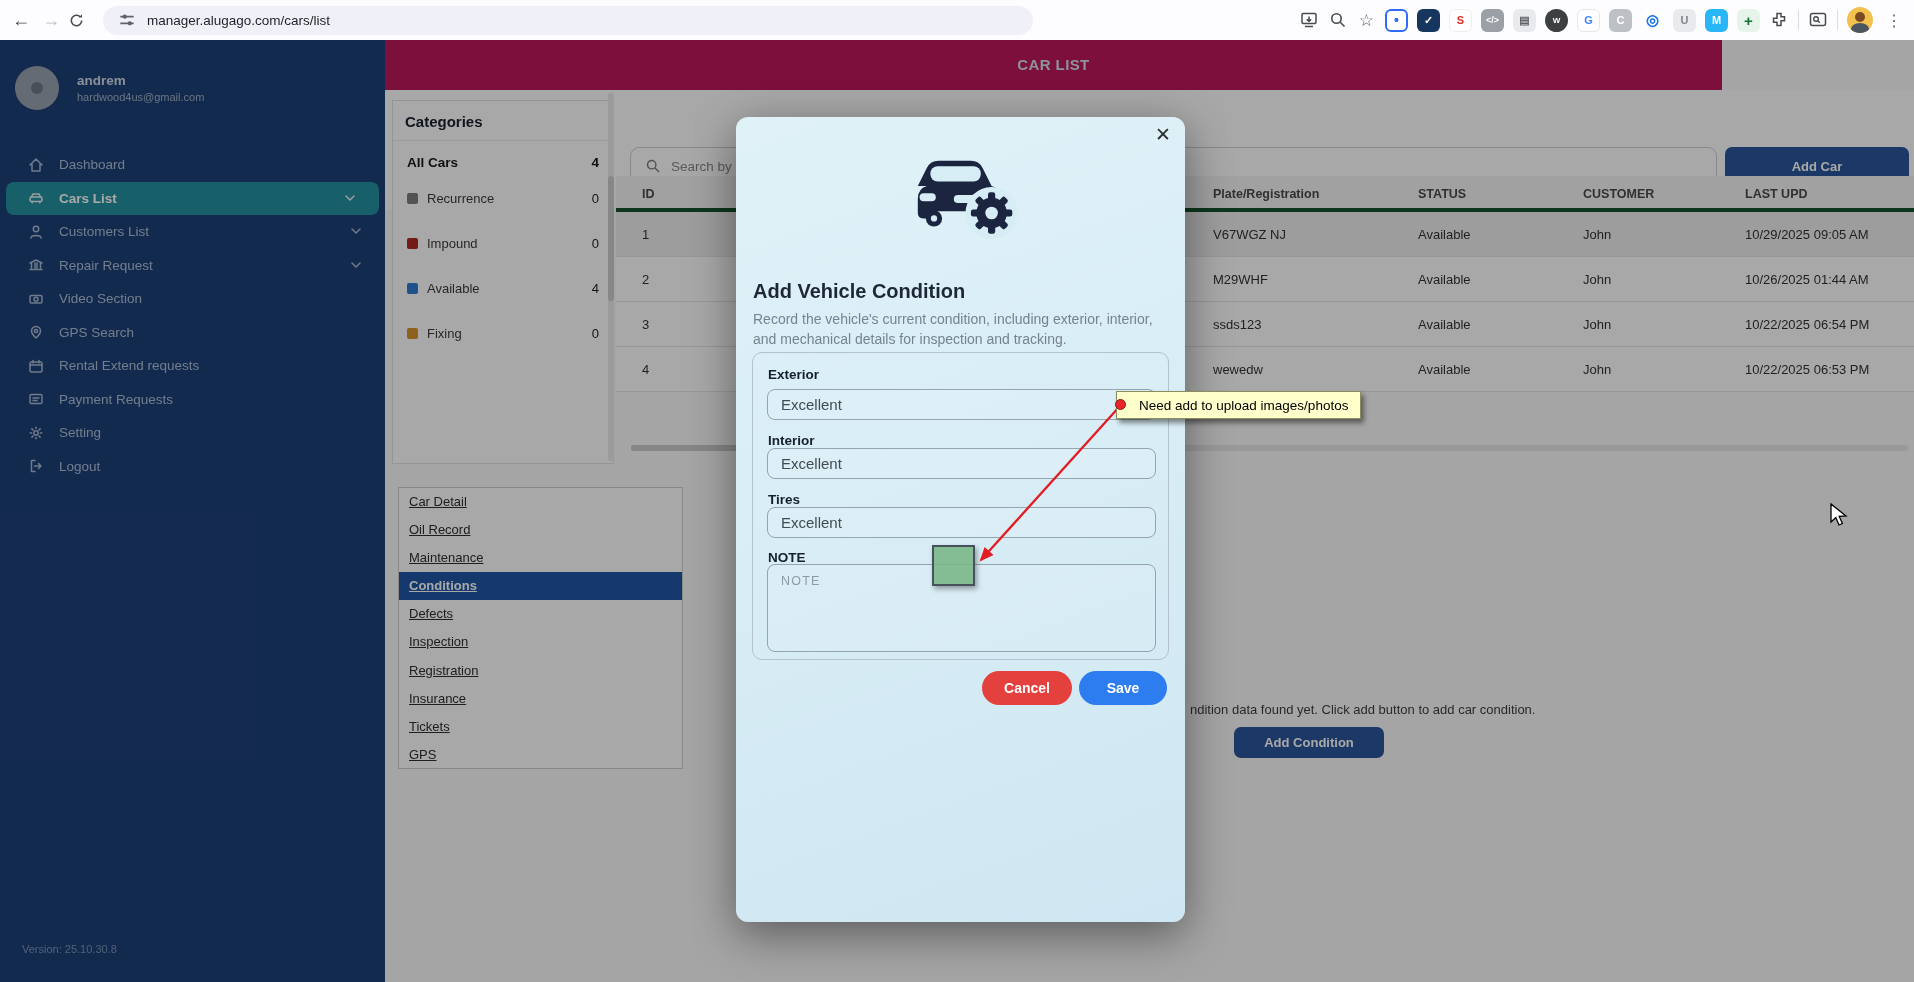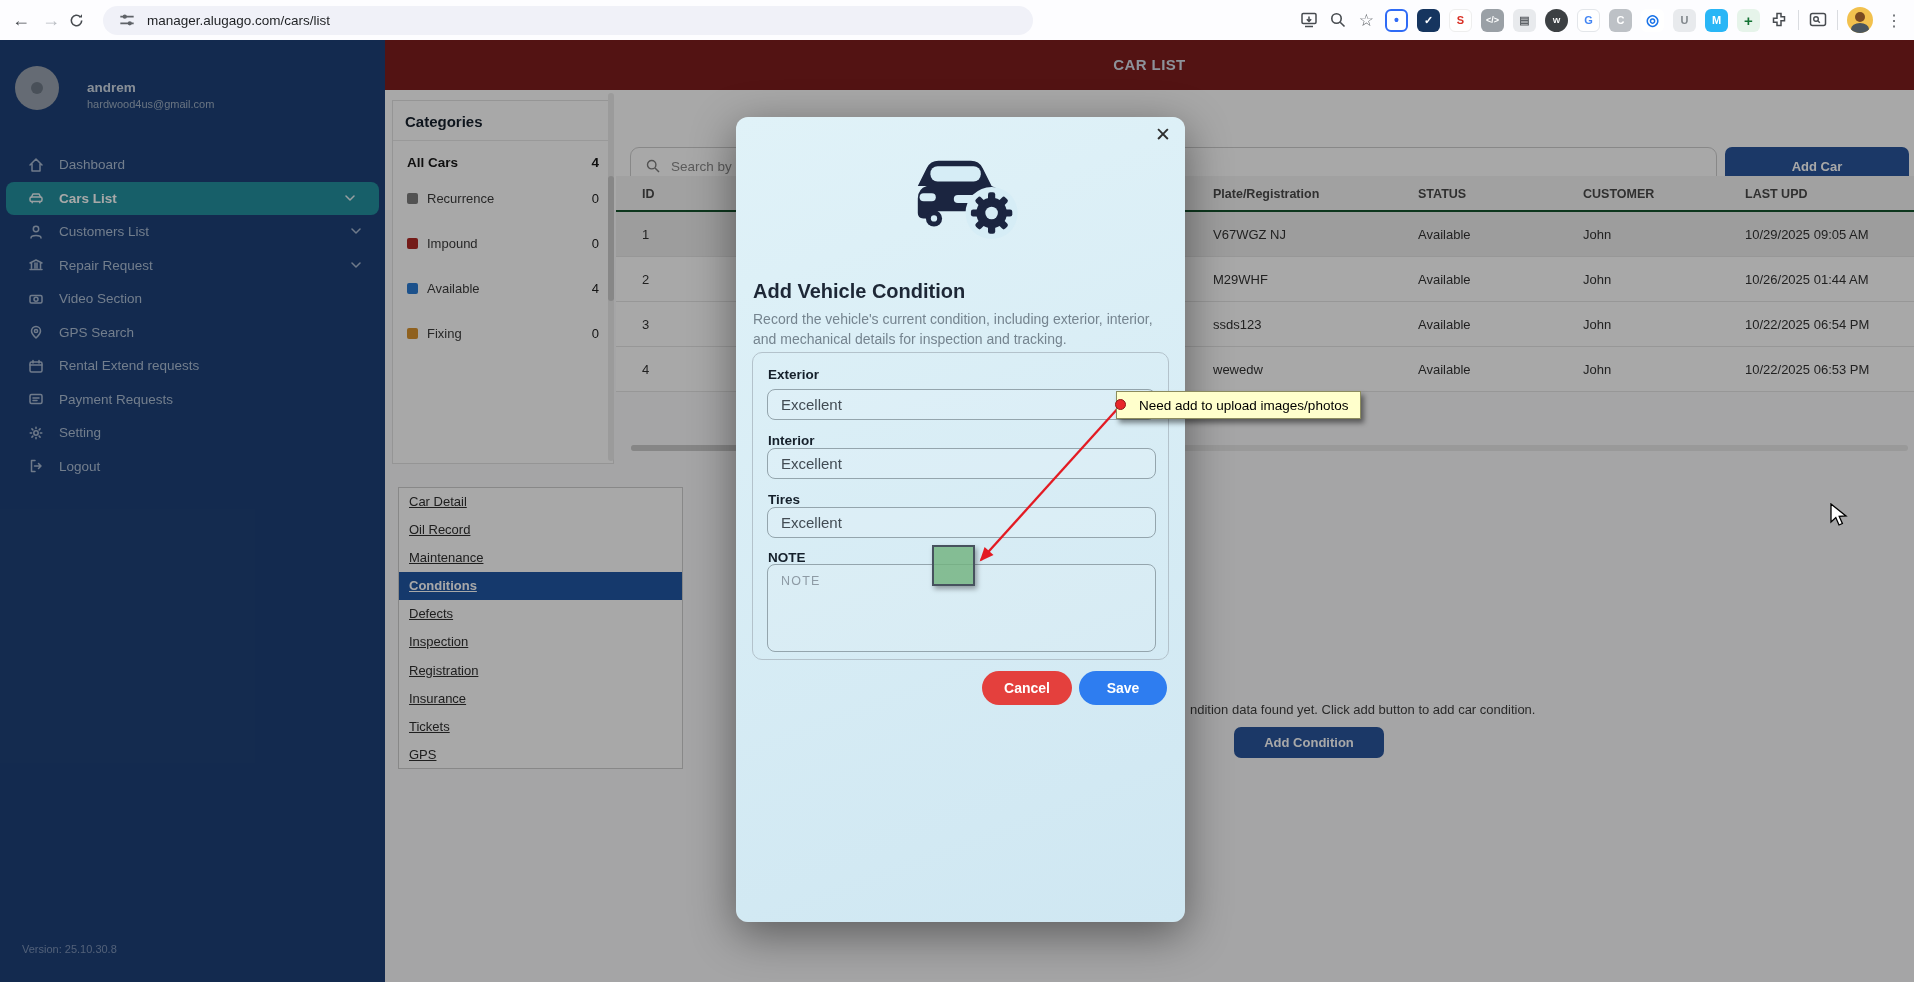--- a/index.html
+++ b/index.html
@@ -57,7 +57,7 @@
   .version { position:absolute; left:22px; top:903px; color:#7d93b8; font-size:11px; }
 
   
-  .page-band { position:absolute; left:385px; top:0; width:1529px; height:50px; background:#7f1d1d; }
+  .page-band { position:absolute; left:385px; top:0; width:1337px; height:50px; background:#be185d; }
   .page-title { position:absolute; left:0; top:16px; width:100%; text-align:center;
     color:#d6deea; font-size:15px; font-weight:700; letter-spacing:.4px; }
 

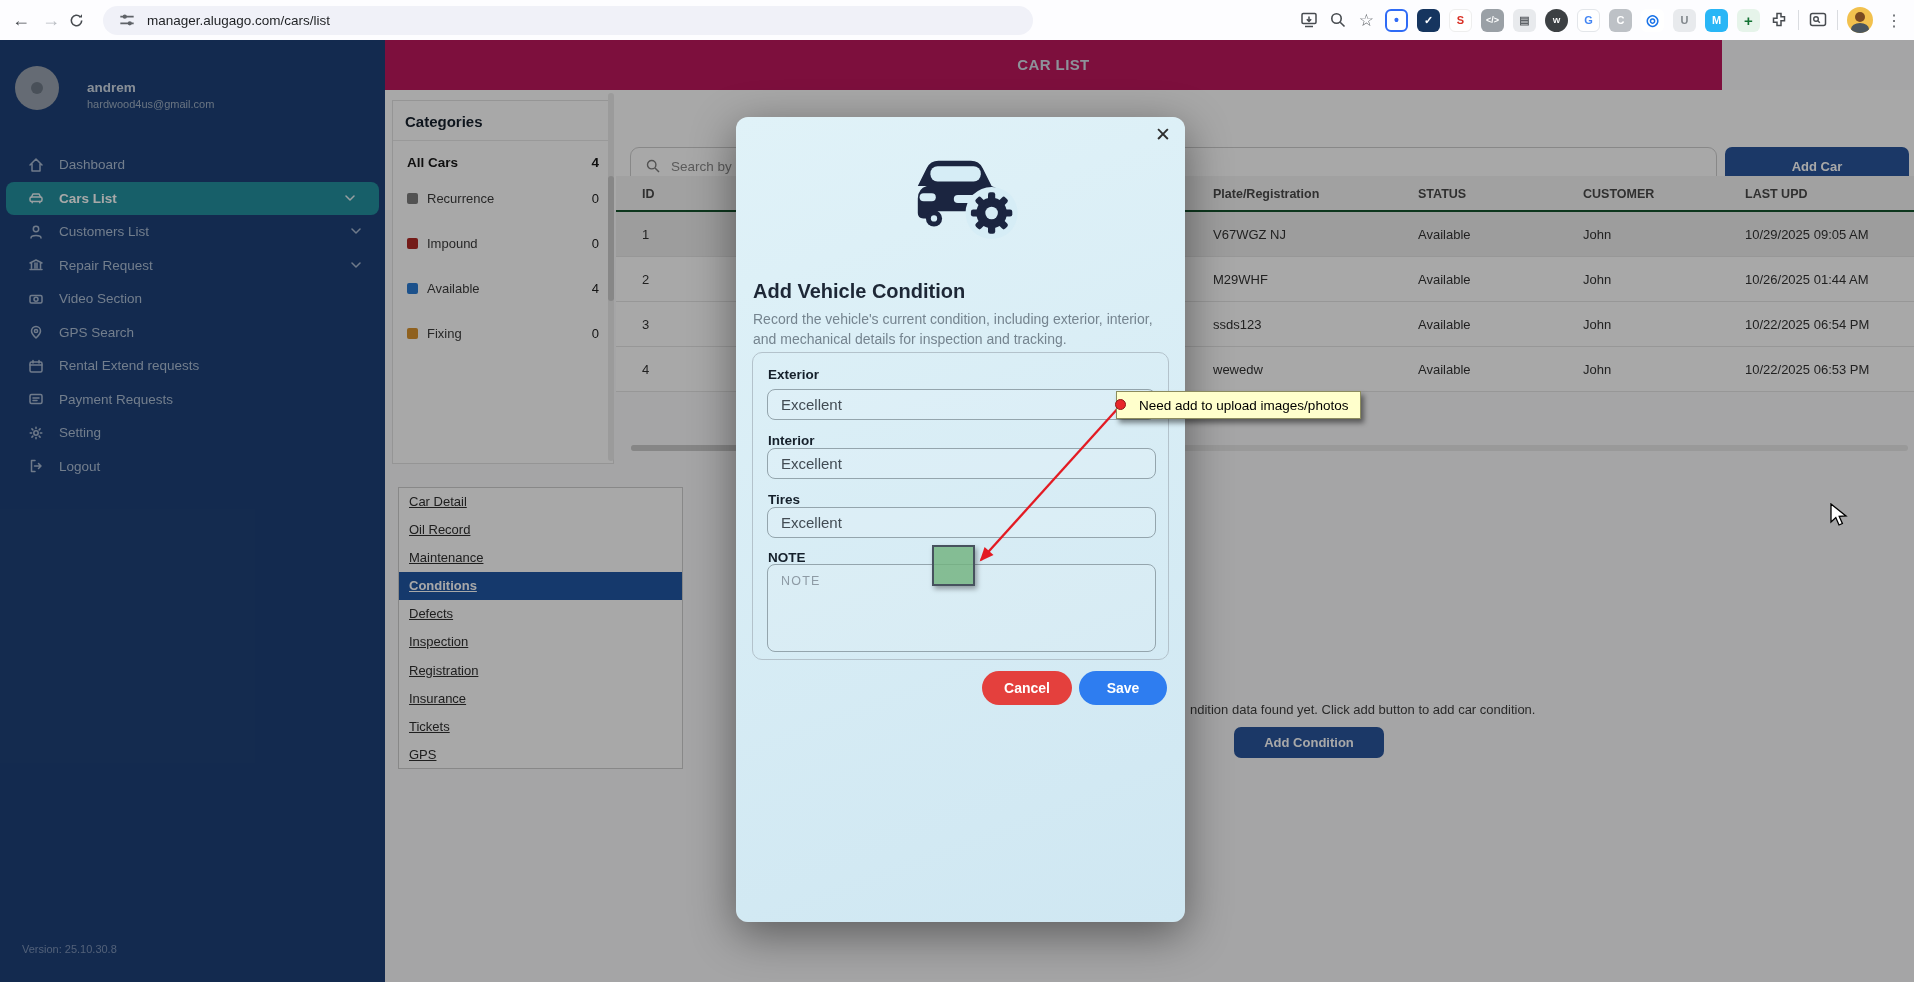--- a/index.html
+++ b/index.html
@@ -42,7 +42,7 @@
   .app { position:absolute; left:0; top:40px; width:1914px; height:942px; background:#fbfbfc; }
 
   .sidebar { position:absolute; left:0; top:0; width:385px; height:942px; background:#1e4178; }
-  .user-card { position:absolute; left:15px; top:26px; display:flex; gap:28px; align-items:flex-end; }
+  .user-card { position:absolute; left:15px; top:26px; display:flex; gap:18px; align-items:center; }
   .user-avatar { width:44px; height:44px; border-radius:50%; background:#9aa3b0; position:relative; }
   .user-avatar .dot { position:absolute; left:16px; top:16px; width:12px; height:12px; border-radius:50%; background:#6f7a87; }
   .user-name { color:#cfd9e6; font-size:13.5px; font-weight:700; }

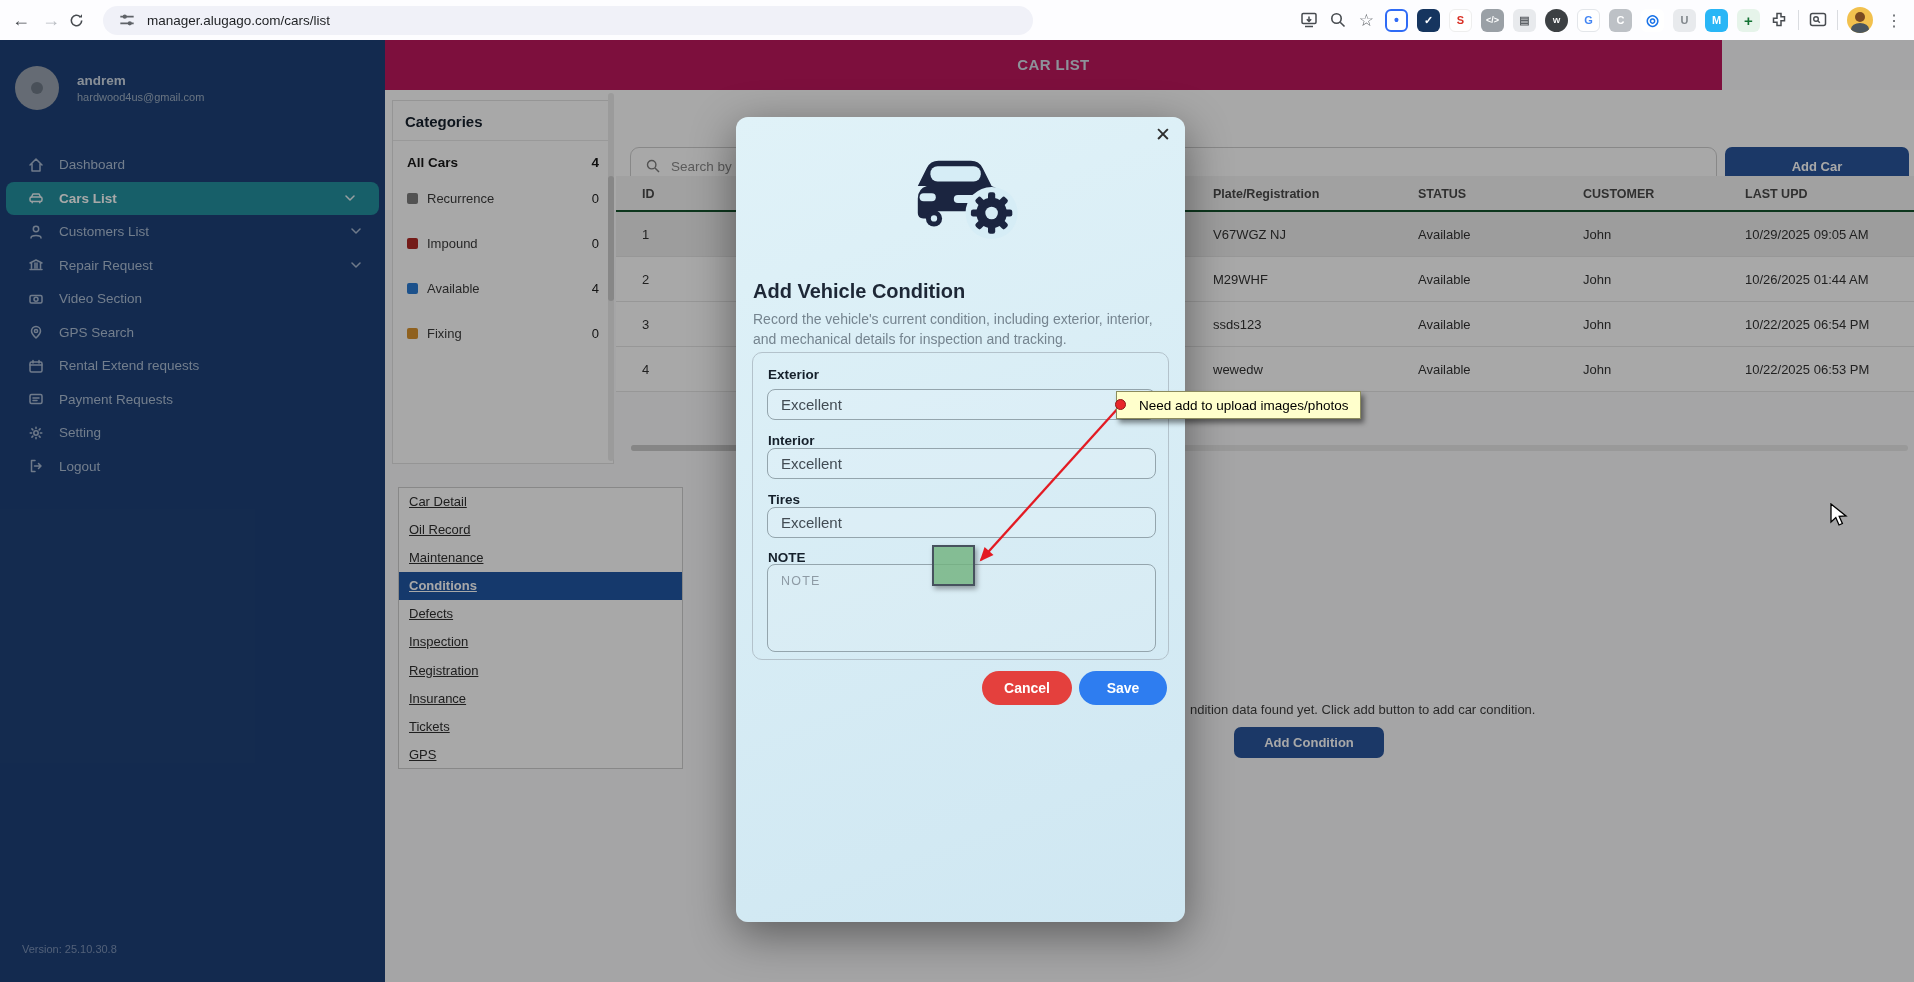--- a/index.html
+++ b/index.html
@@ -87,7 +87,7 @@
 
   
   .tbl { position:absolute; left:616px; top:136px; width:1298px; }
-  .tbl-head { position:relative; height:36px; background:#f5f5f5; border-bottom:2px solid #14532d; }
+  .tbl-head { position:relative; height:36px; background:#f5f5f5; border-bottom:4px solid #14532d; }
   .tbl-head span { position:absolute; top:11px; font-size:12.5px; color:#4a4a4a; font-weight:700; }
   .tbl-row { position:relative; height:45px; border-bottom:1px solid #e6e6e6; background:#fff; cursor:pointer; }
   .tbl-row.sel { background:#efefef; }

